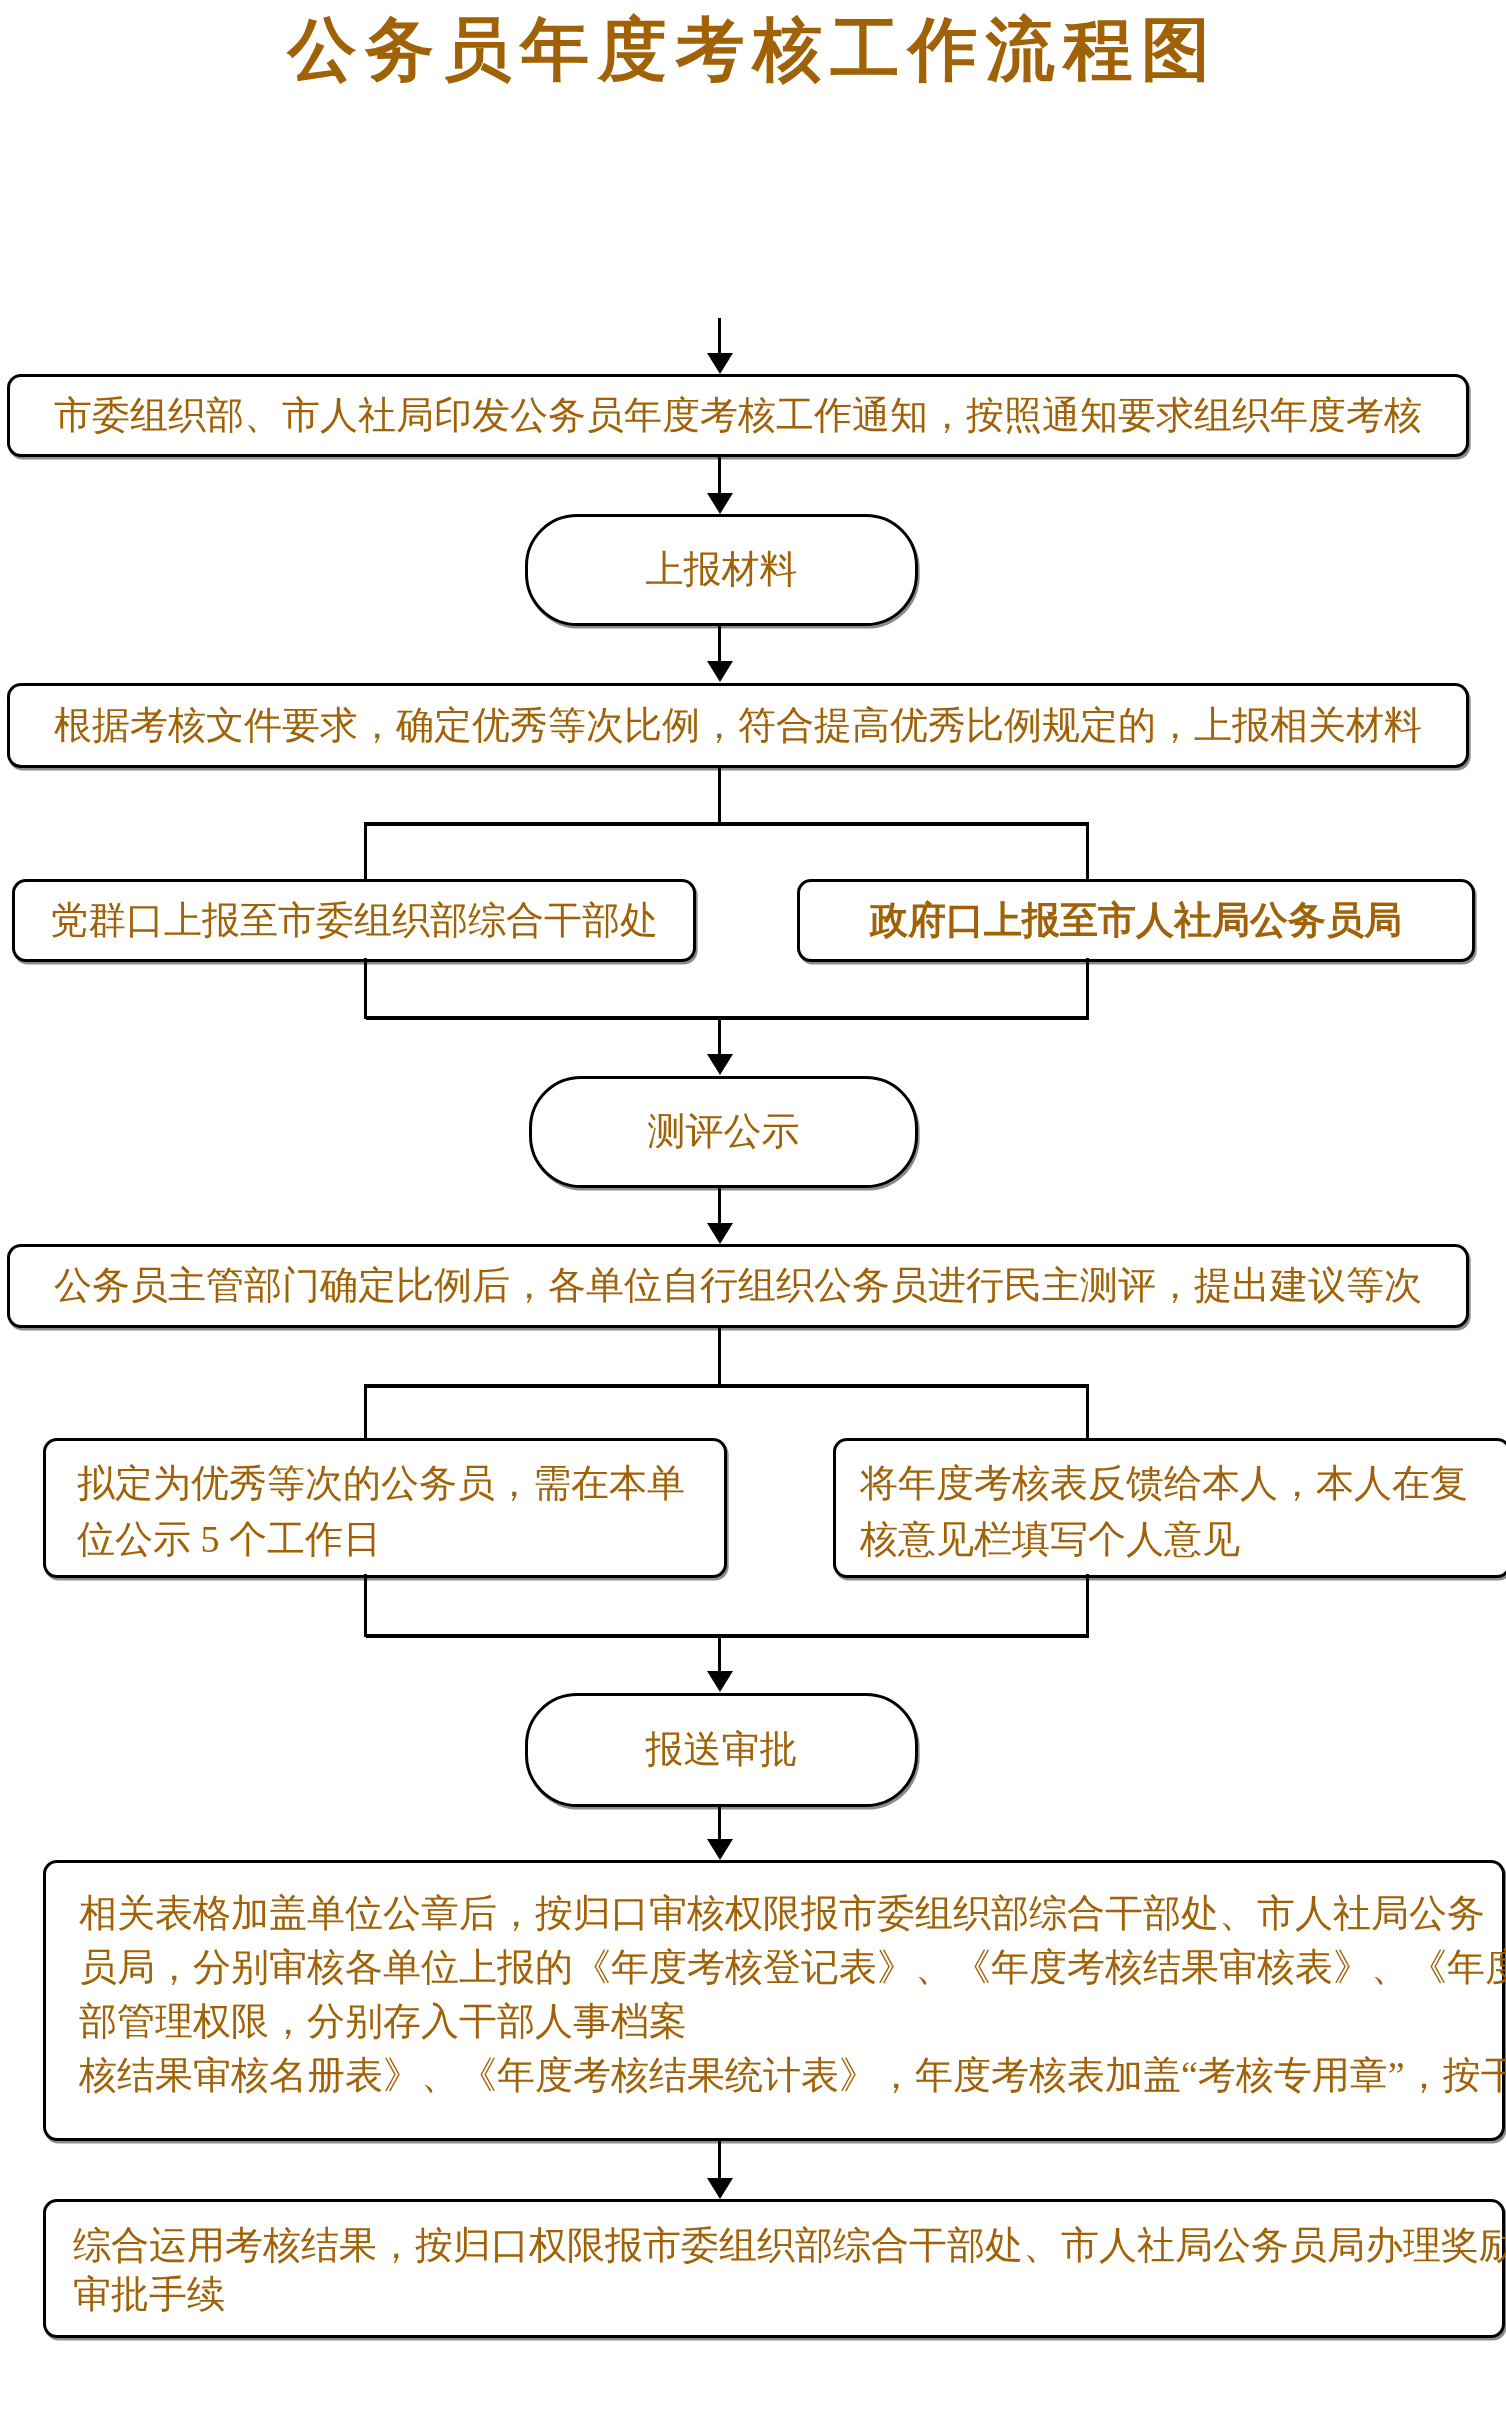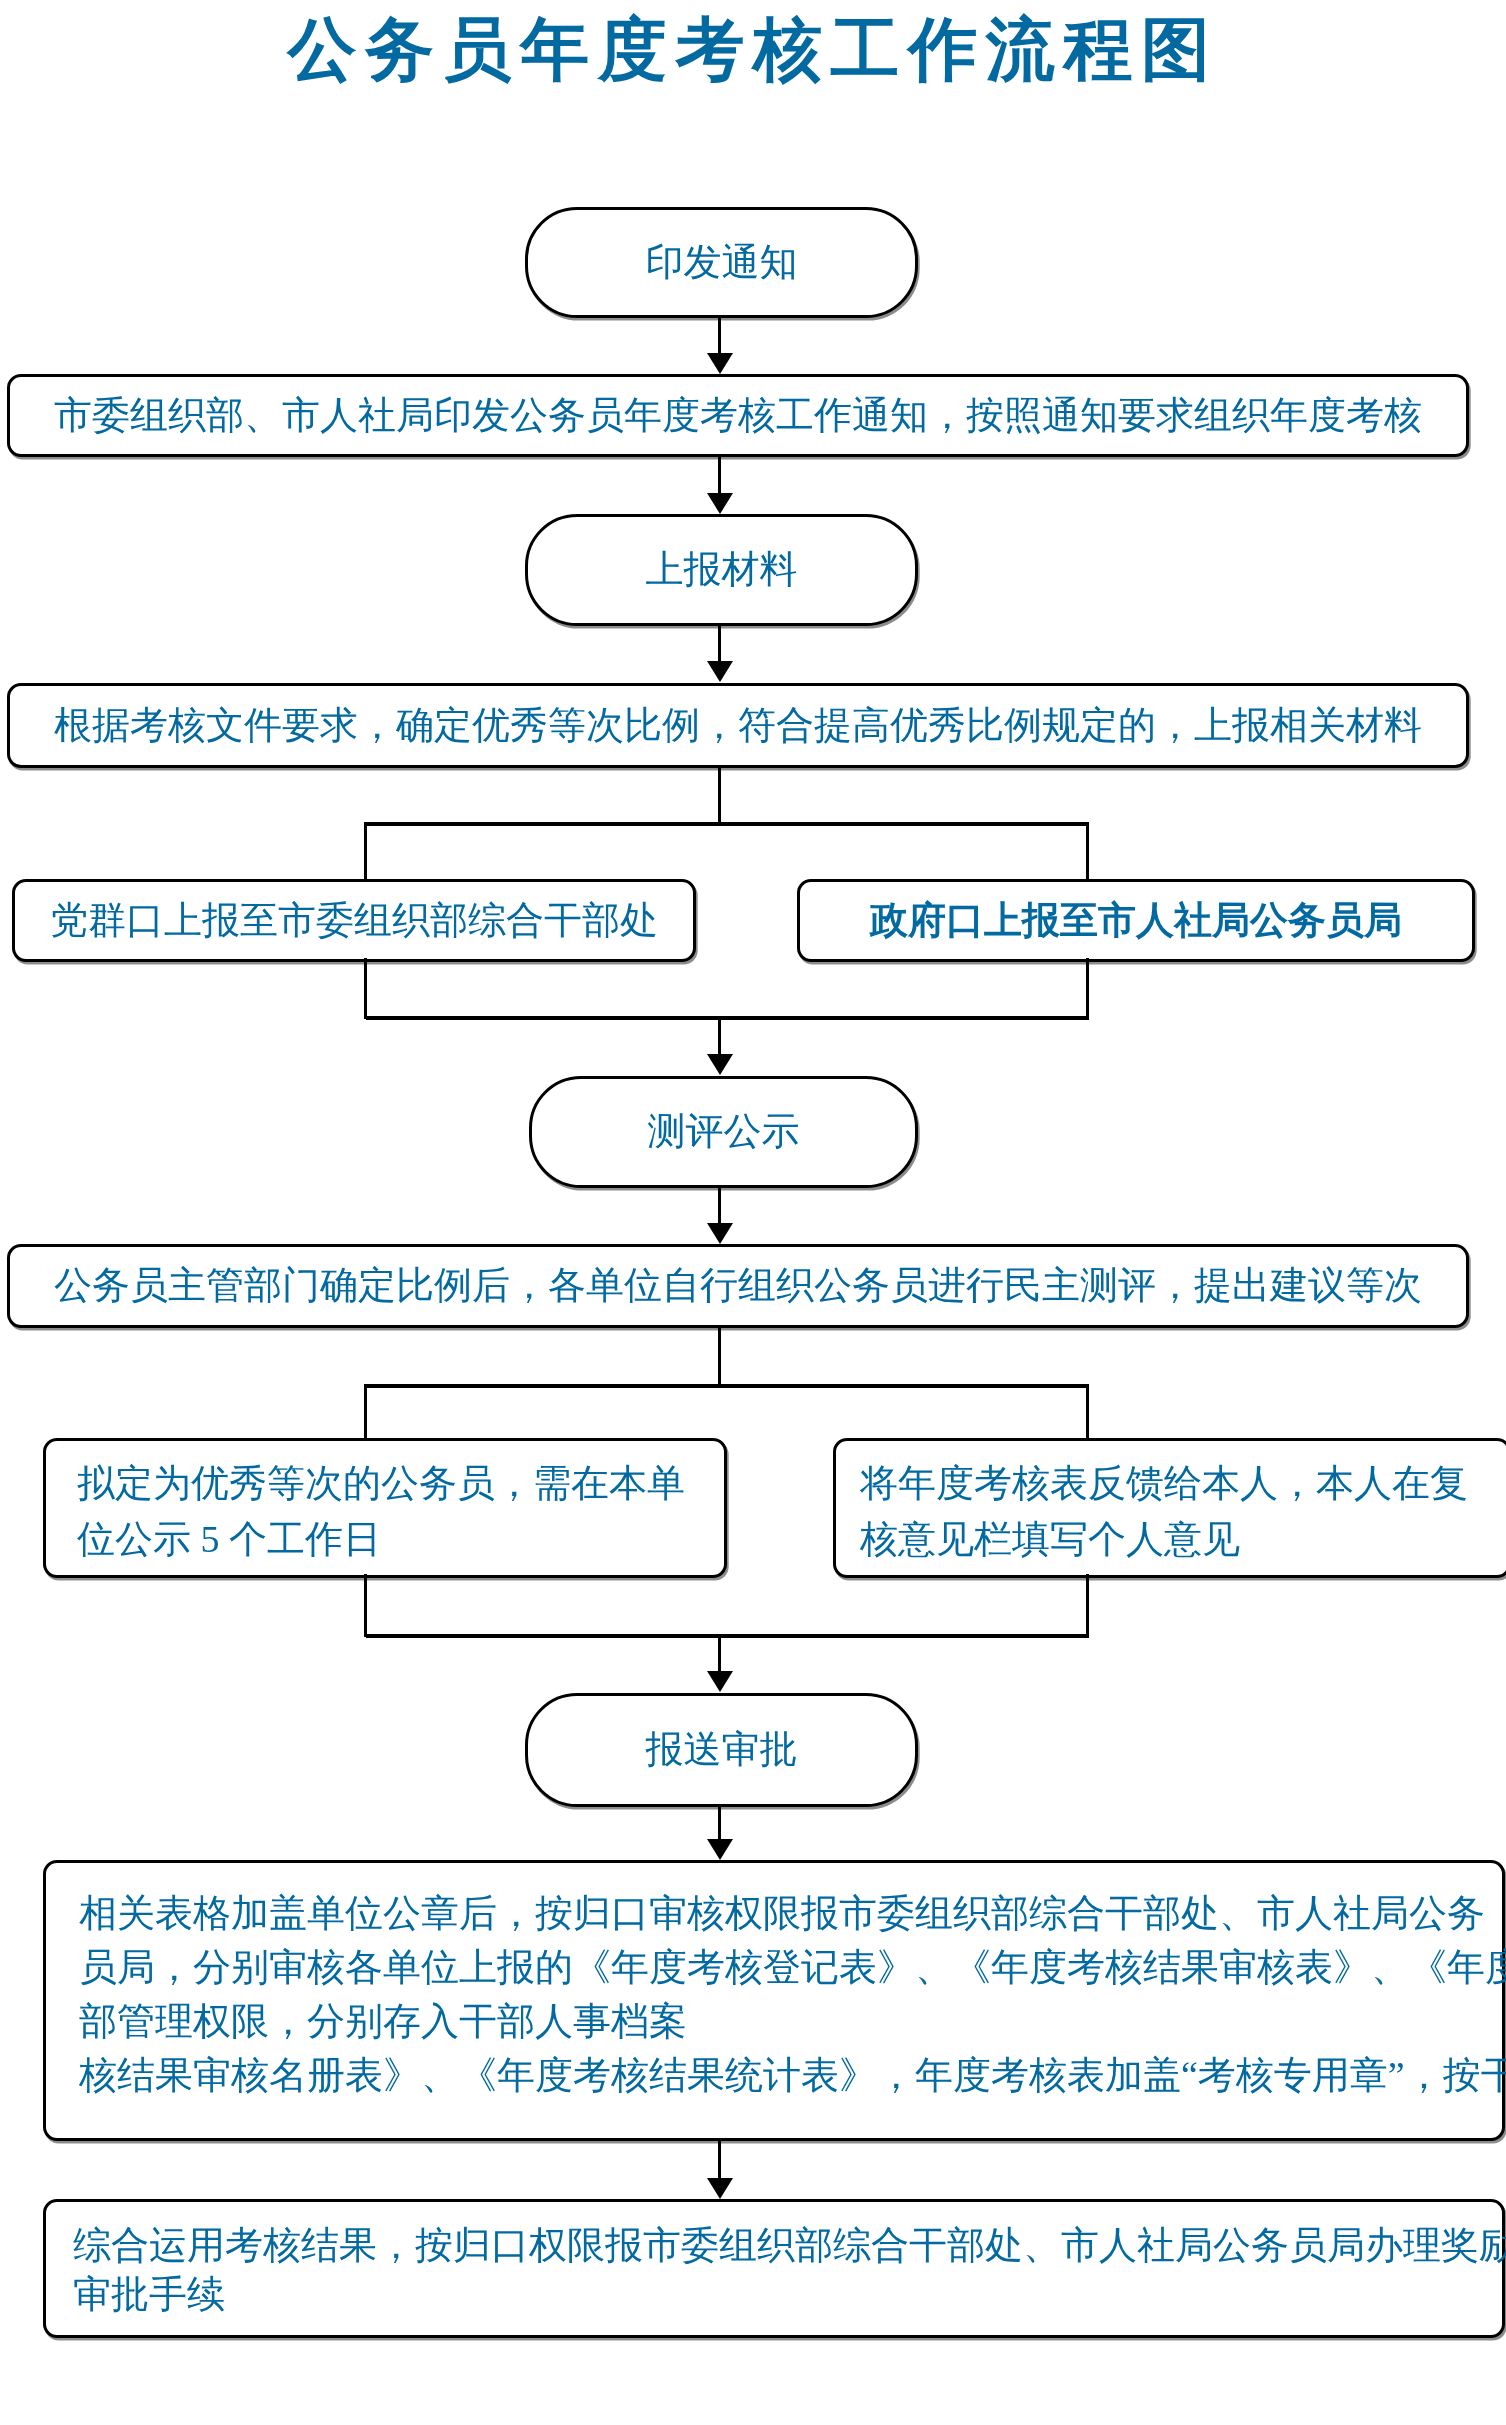--- a/index.html
+++ b/index.html
@@ -3,7 +3,7 @@
 <meta charset="utf-8">
 <style>
   html,body{margin:0;padding:0;background:#ffffff;}
-  .page{position:relative;width:1506px;height:2426px;background:#ffffff;color:#0369a1;
+  .page{position:relative;width:1506px;height:2426px;background:#ffffff;color:#a16207;
         font-family:"Liberation Serif","DejaVu Serif",serif;overflow:hidden;}
   .title{position:absolute;left:0;top:3.5px;width:100%;margin:0;text-align:center;
          font-size:69px;font-weight:bold;letter-spacing:8.6px;}

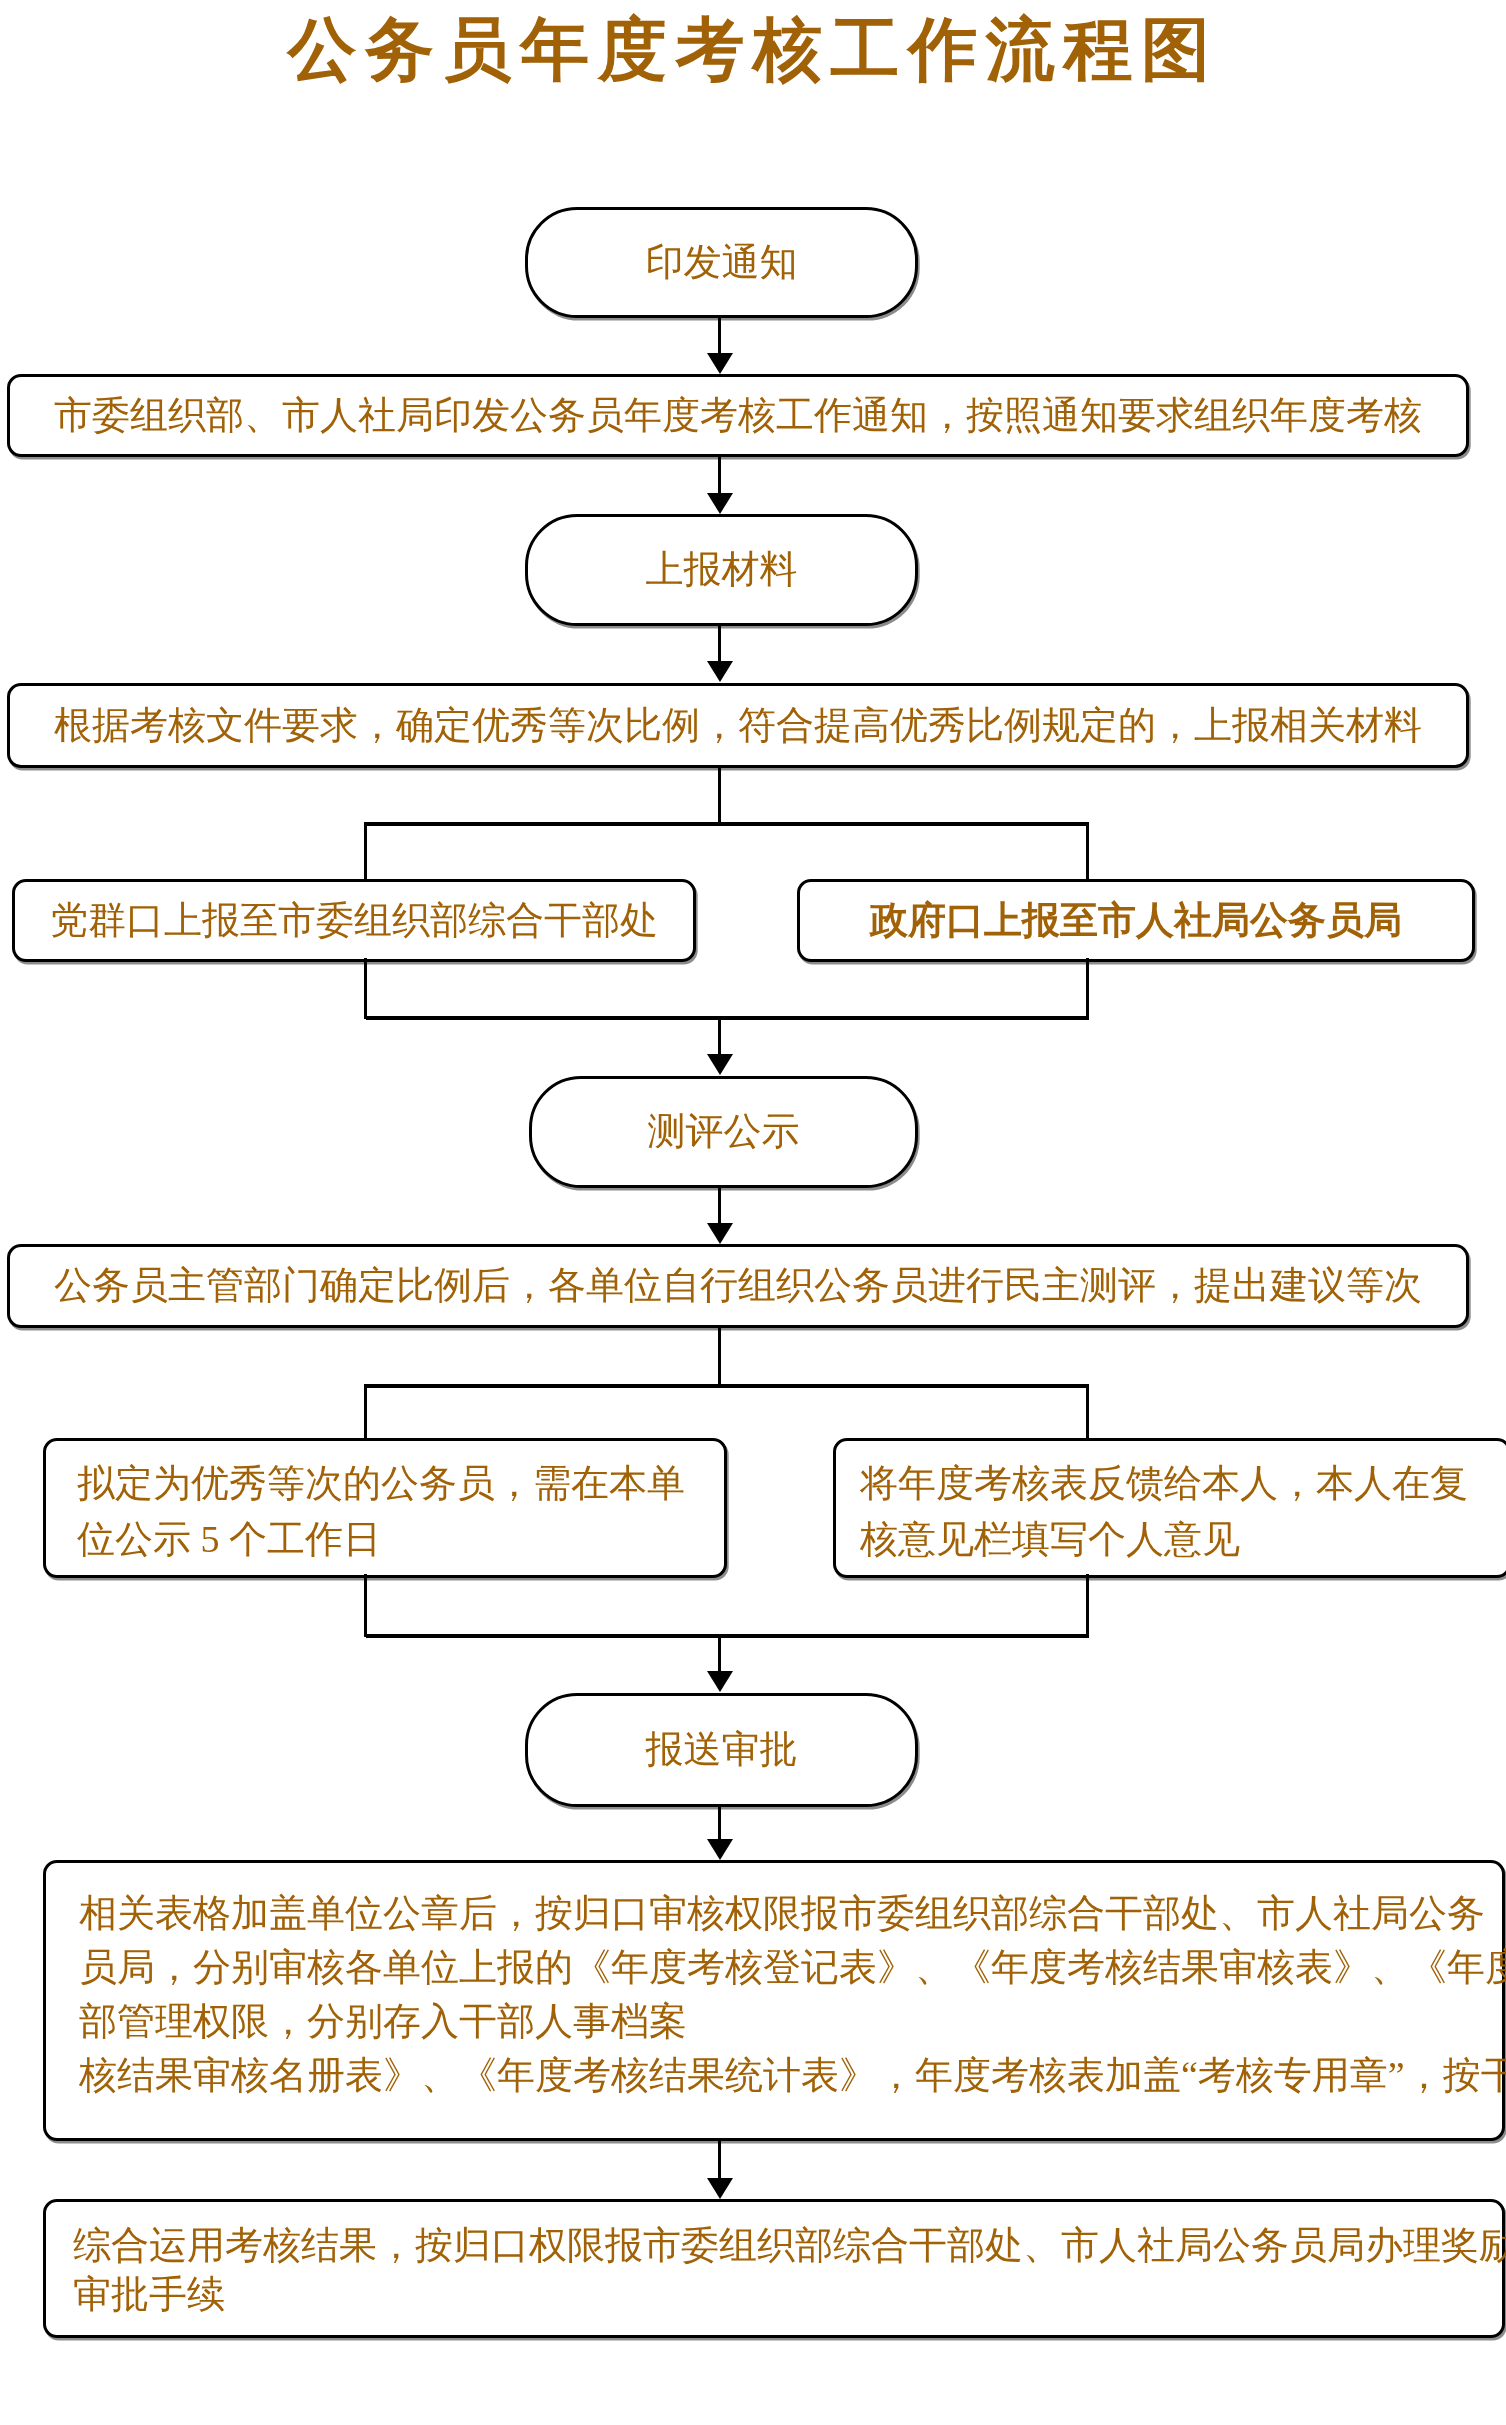--- a/index.html
+++ b/index.html
@@ -63,9 +63,6 @@
 
   <h1 class="title">公务员年度考核工作流程图</h1>
 
-  <div class="node stadium" id="st1">
-    <span>印发通知</span>
-  </div>
   <div class="vline" id="l1"></div>
   <div class="ah" id="a1"></div>
   <div class="node rect" id="r1">

